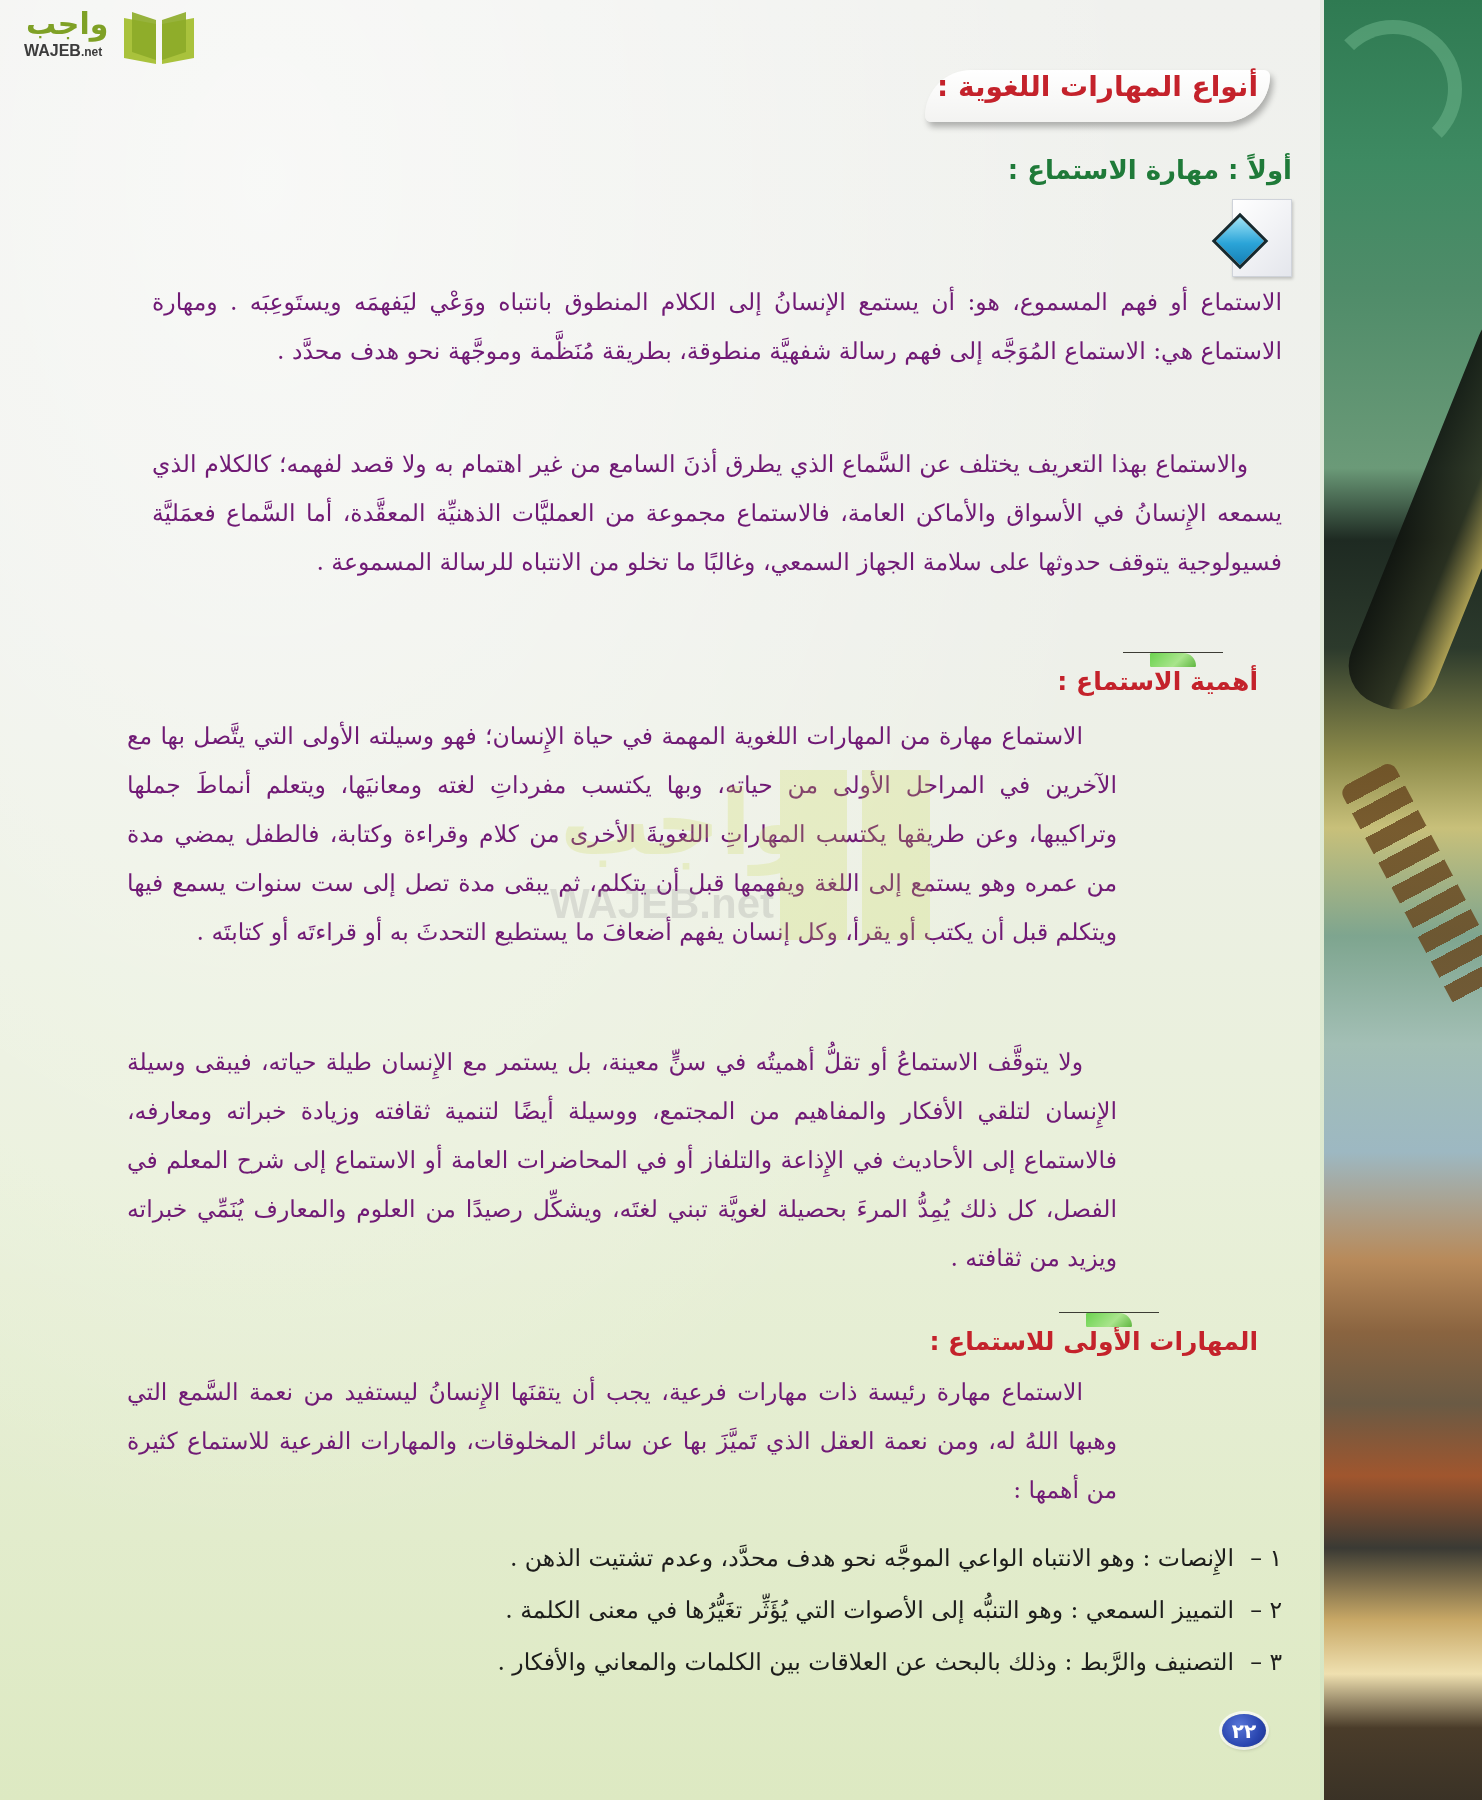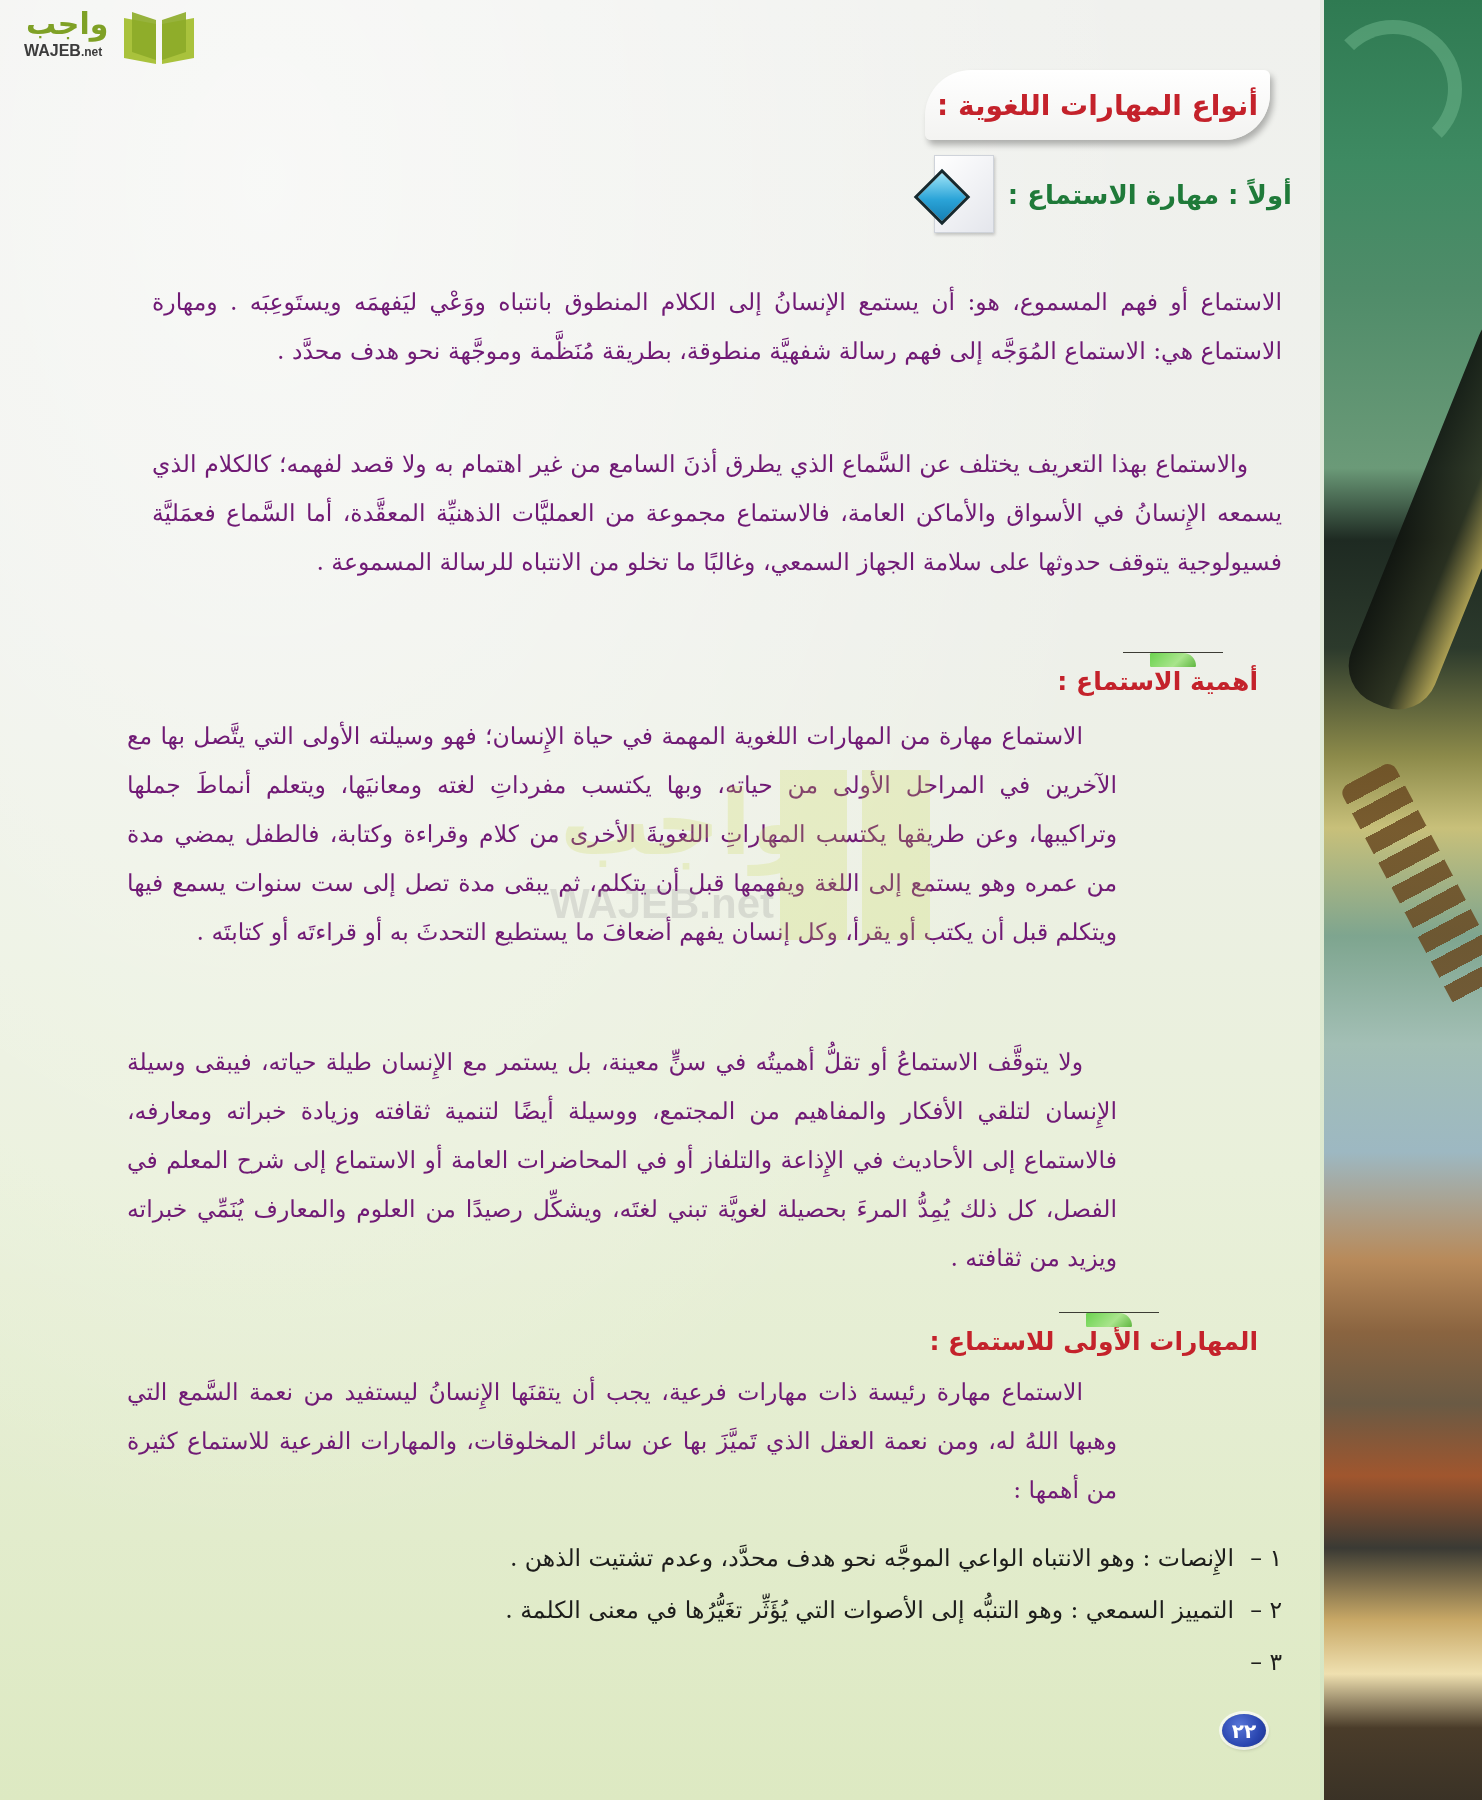--- a/index.html
+++ b/index.html
@@ -64,11 +64,11 @@
 
   
   .title-banner {
-    position: absolute; left: 925px; top: 70px; width: 345px; height: 70px;
+    position: absolute; left: 925px; top: 70px; width: 345px; height: 52px;
     background: linear-gradient(180deg, #ffffff, #f3f3f1);
     border-radius: 46px 6px 46px 6px;
     box-shadow: 3px 5px 6px rgba(0,0,0,0.28);
-    display: flex; align-items: center; justify-content: center;
+    display: flex; justify-content: center;
   }
   .title-banner span {
     color: #c4222b; font-weight: bold; font-size: 28px;

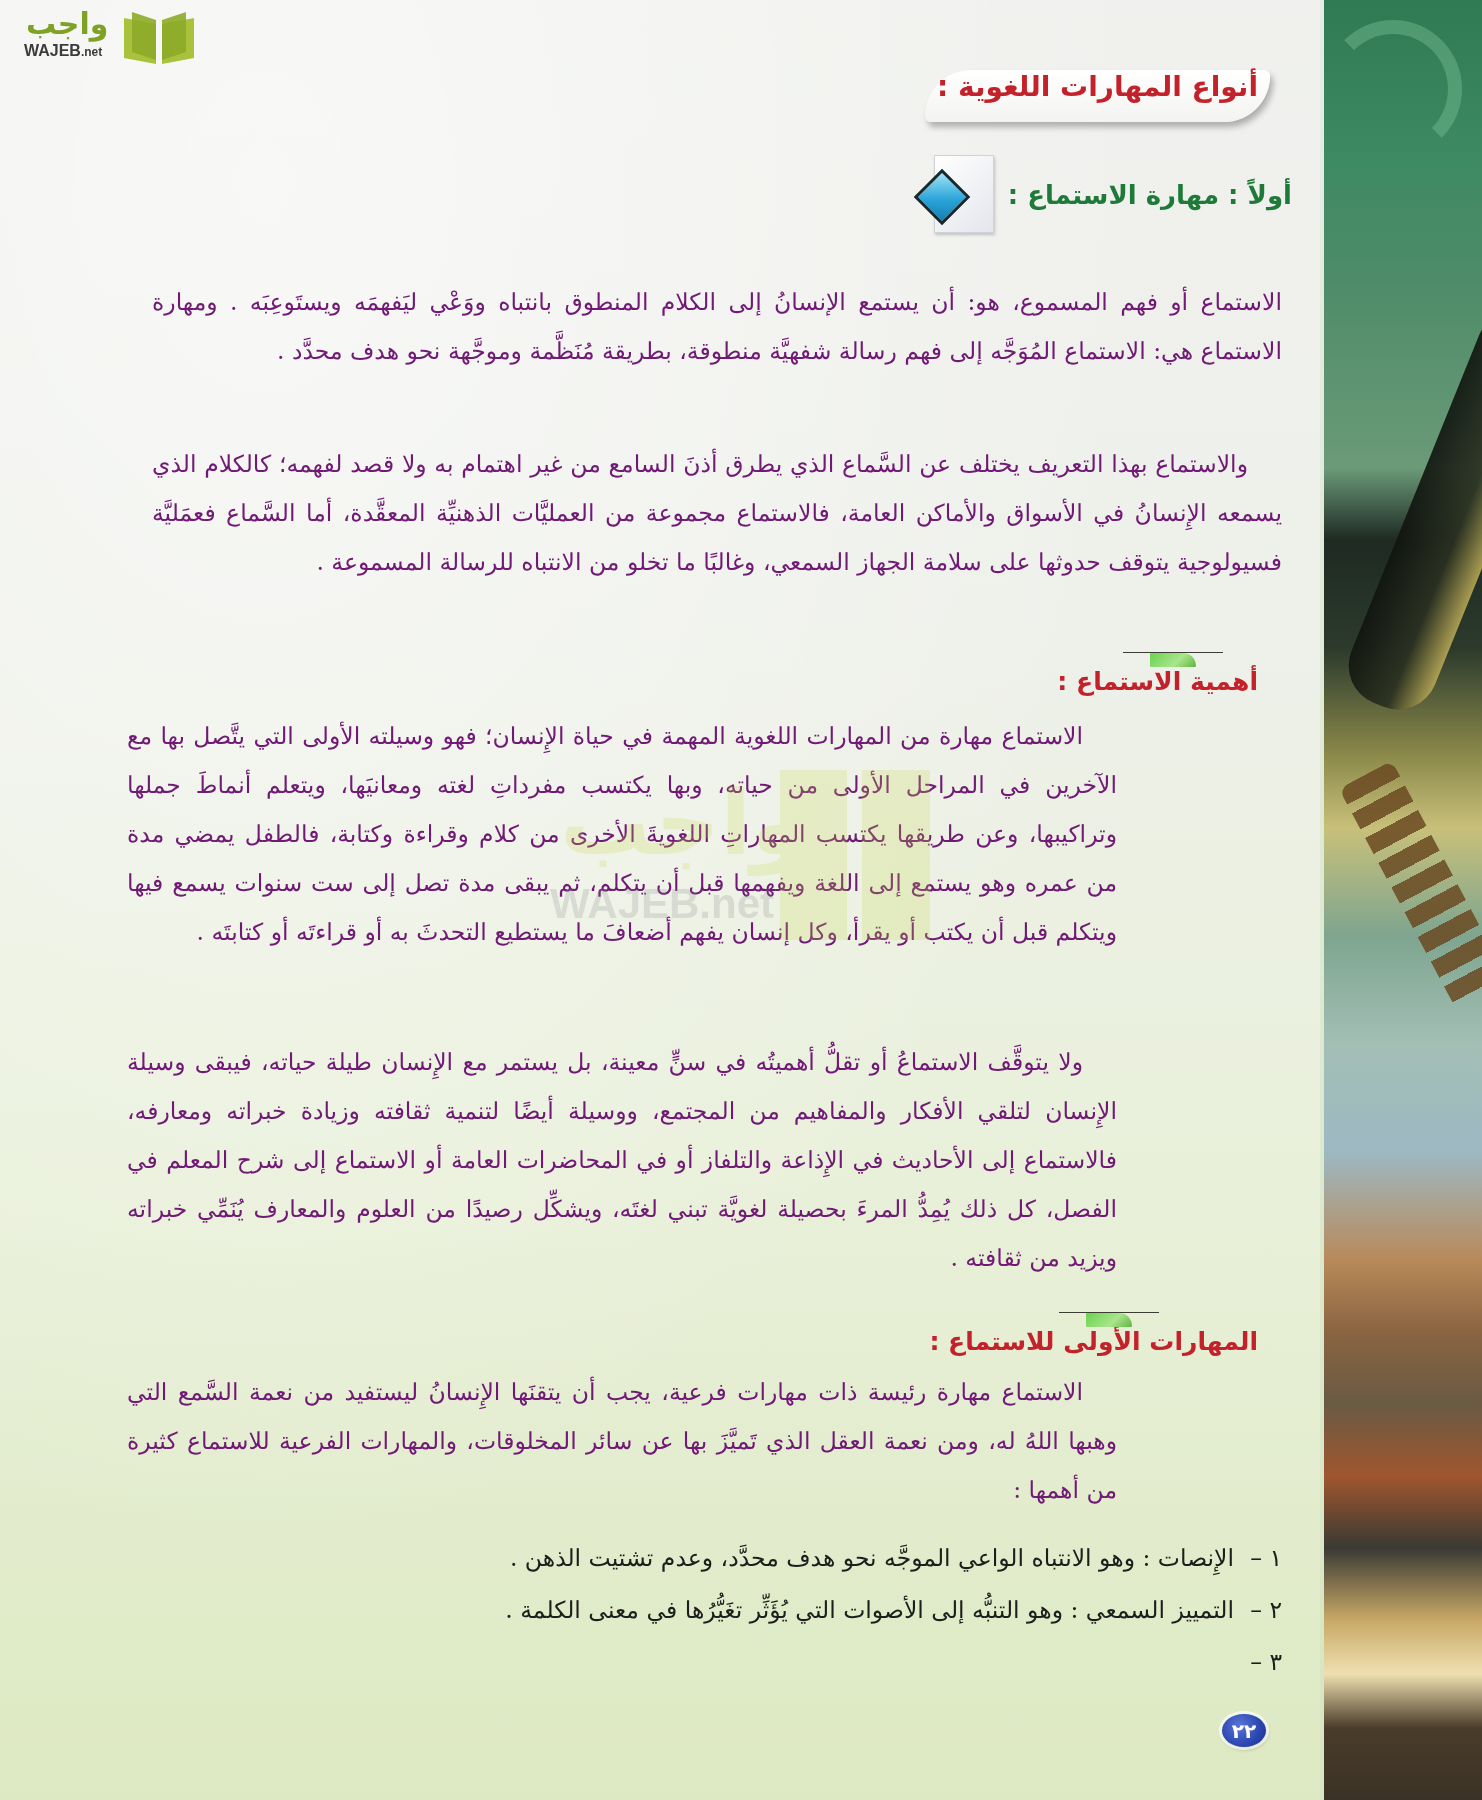--- a/index.html
+++ b/index.html
@@ -78,7 +78,7 @@
   
   .sec-head {
     position: absolute; right: 190px; top: 155px; height: 80px;
-    display: flex; align-items: center; gap: 14px;
+    display: flex; gap: 14px; flex-direction: column;
   }
   .doc-icon { position: relative; width: 90px; height: 80px; }
   .doc-icon .sheet {

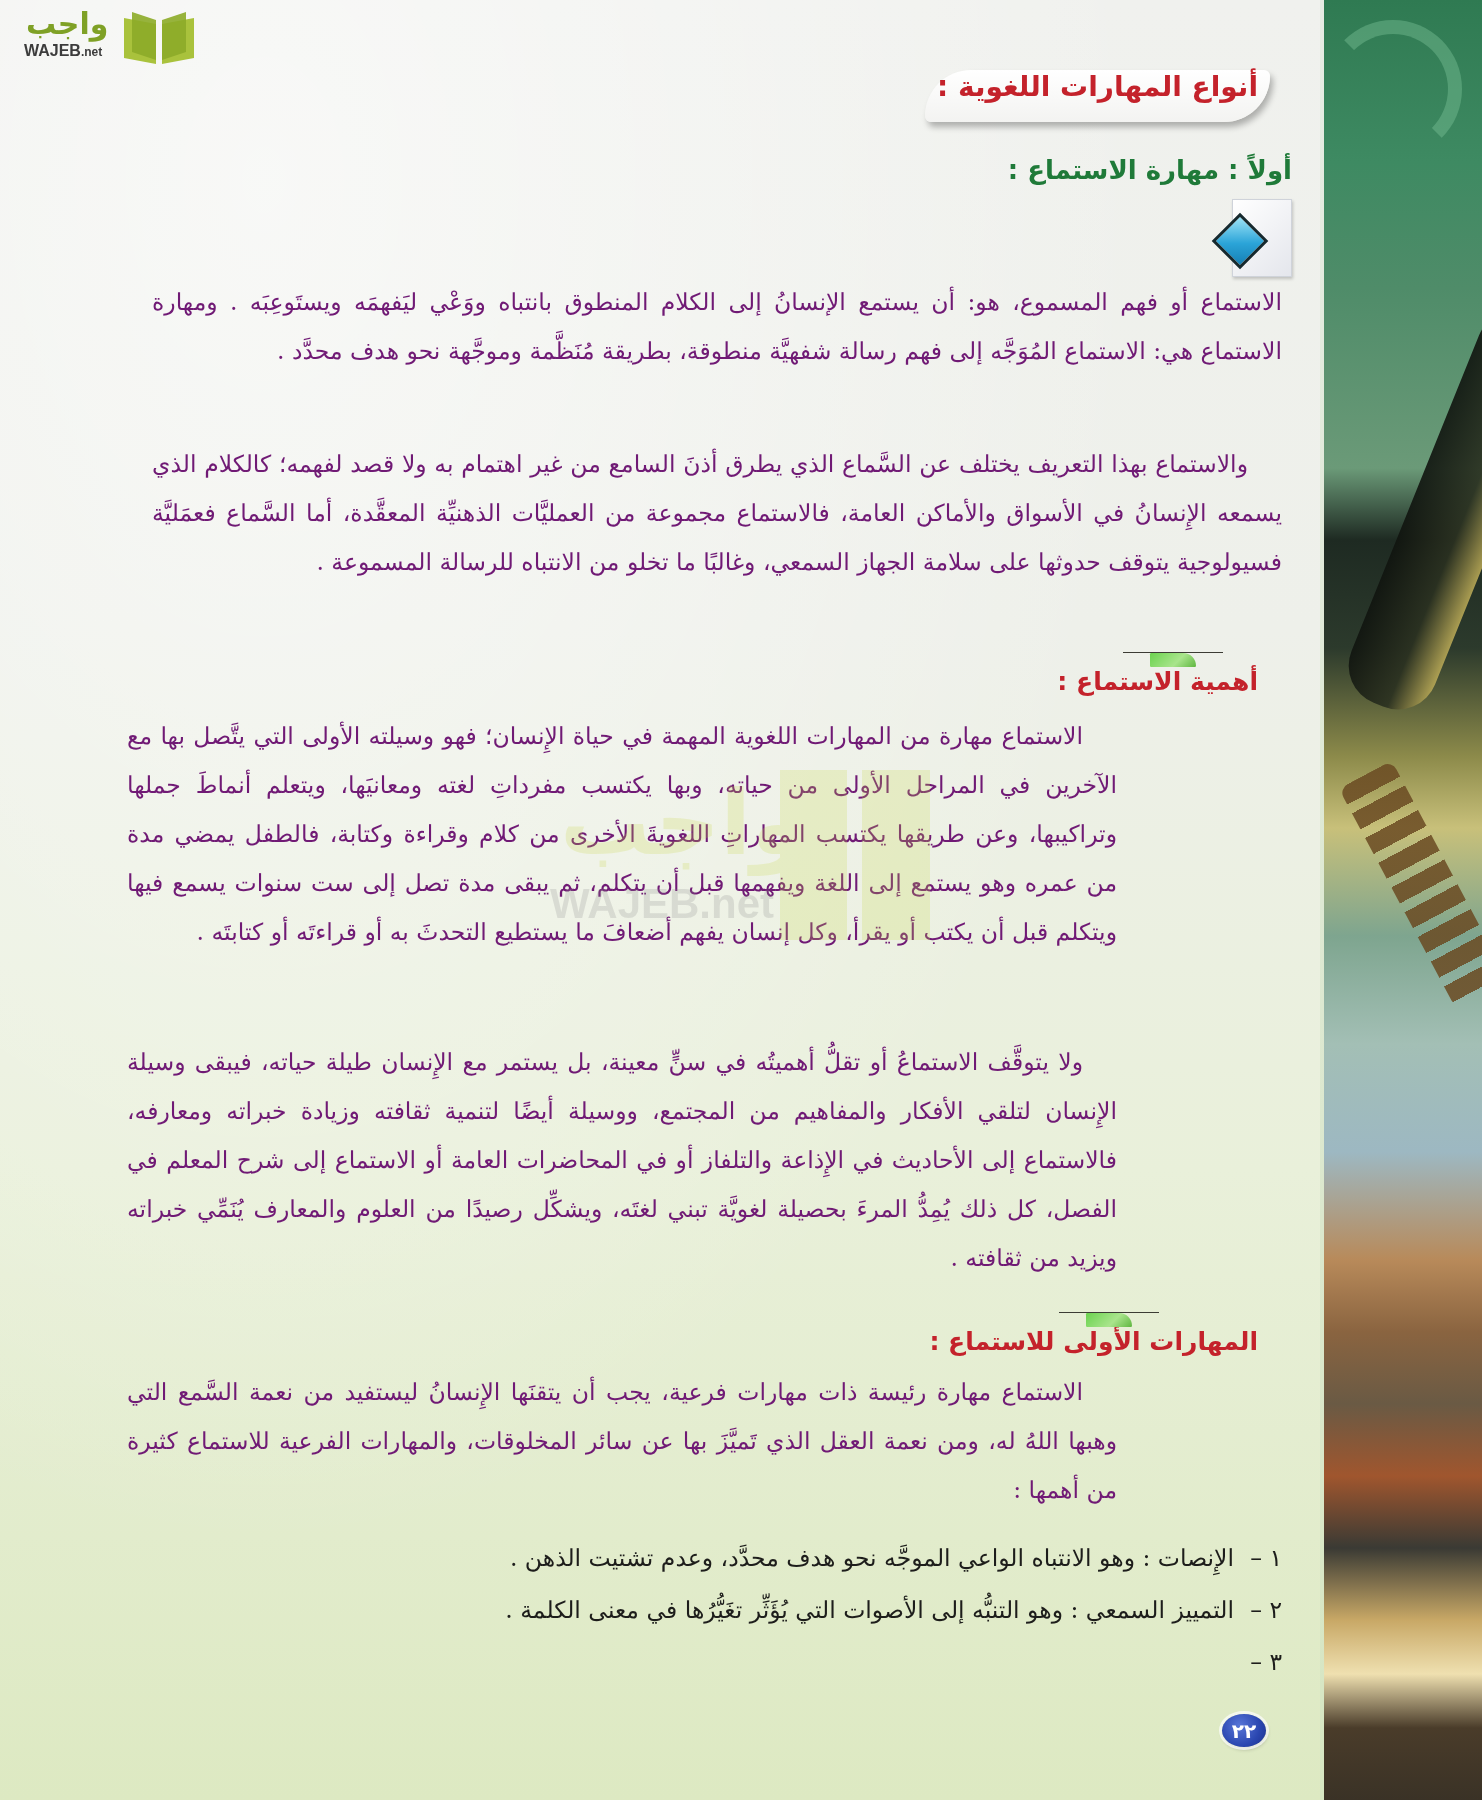--- a/index.html
+++ b/index.html
@@ -227,6 +227,7 @@
   </div>
   <div class="list-item">
     <span class="num">٣ –</span>
+    <span>التصنيف والرَّبط : وذلك بالبحث عن العلاقات بين الكلمات والمعاني والأفكار .</span>
   </div>
 </div>
 

